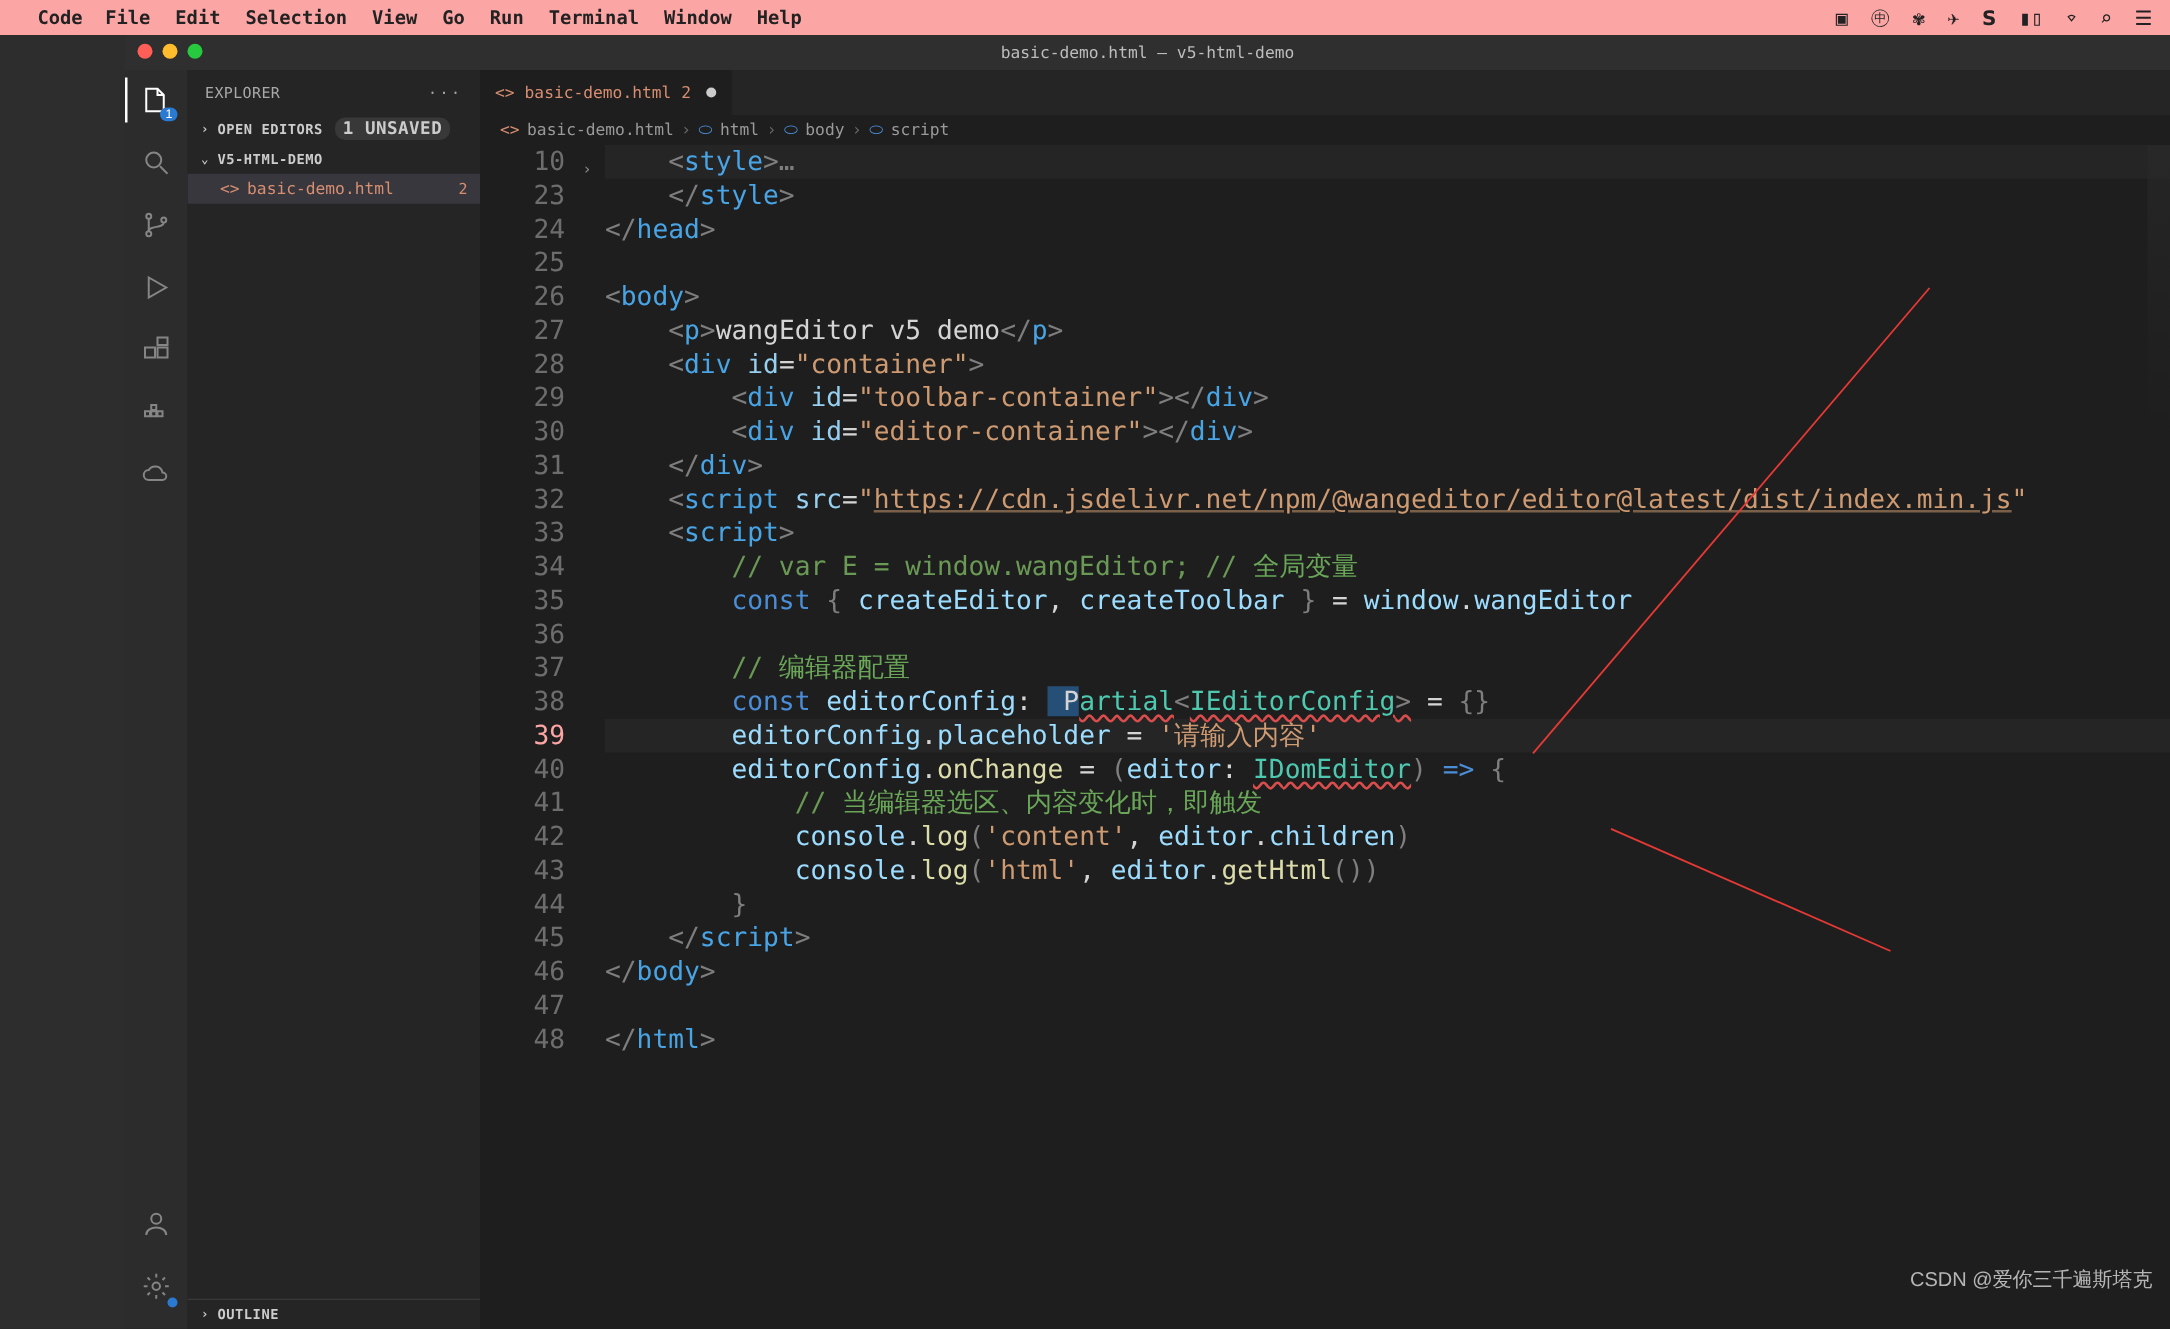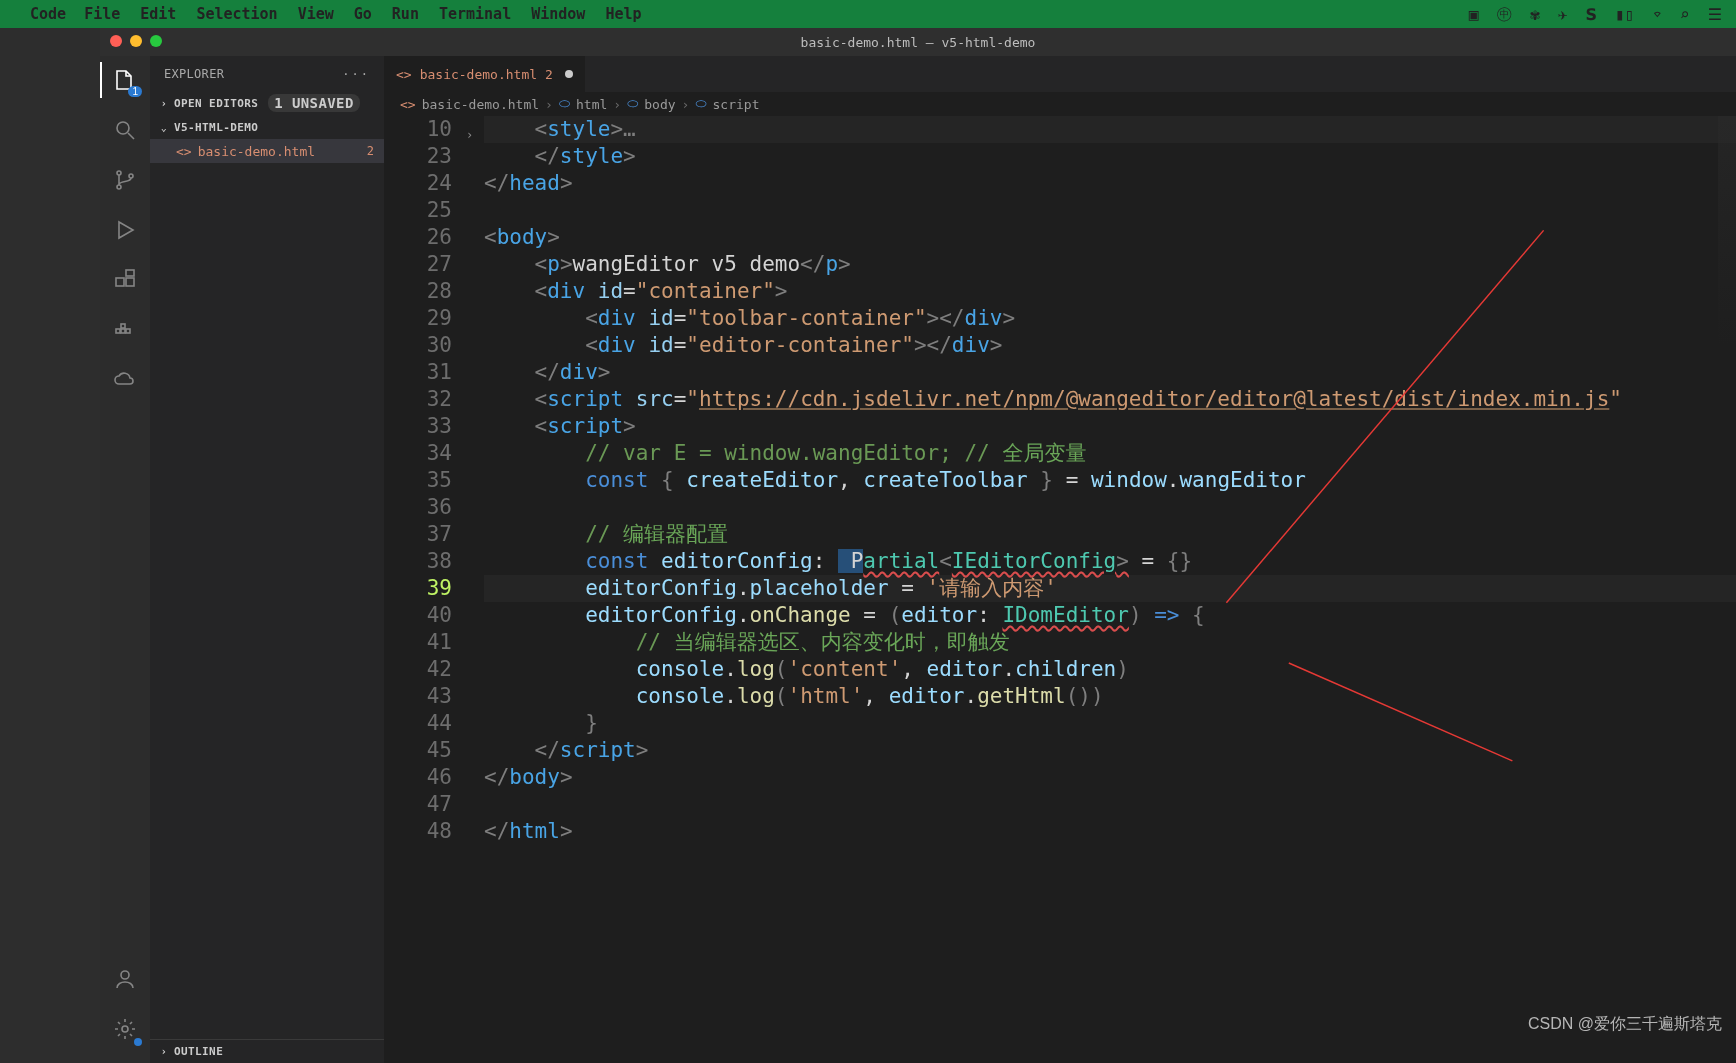--- a/index.html
+++ b/index.html
@@ -6,7 +6,7 @@
   html, body { width: 1736px; height: 1063px; background: #2d2d2d; overflow: hidden; }
 
   
-  .mac-menubar { display:flex; align-items:center; height:28px; background:#15803d; color:#222; font-family:-apple-system,"Helvetica Neue",sans-serif; font-size:15px; padding:0 14px; }
+  .mac-menubar { display:flex; align-items:center; height:28px; background:#fca5a5; color:#222; font-family:-apple-system,"Helvetica Neue",sans-serif; font-size:15px; padding:0 14px; }
   .mac-menubar .apple { font-size:18px; margin-right:16px; }
   .mac-menubar .appname { font-weight:700; margin-right:18px; }
   .mac-menubar .menu-item { margin-right:20px;font-weight:bold; }

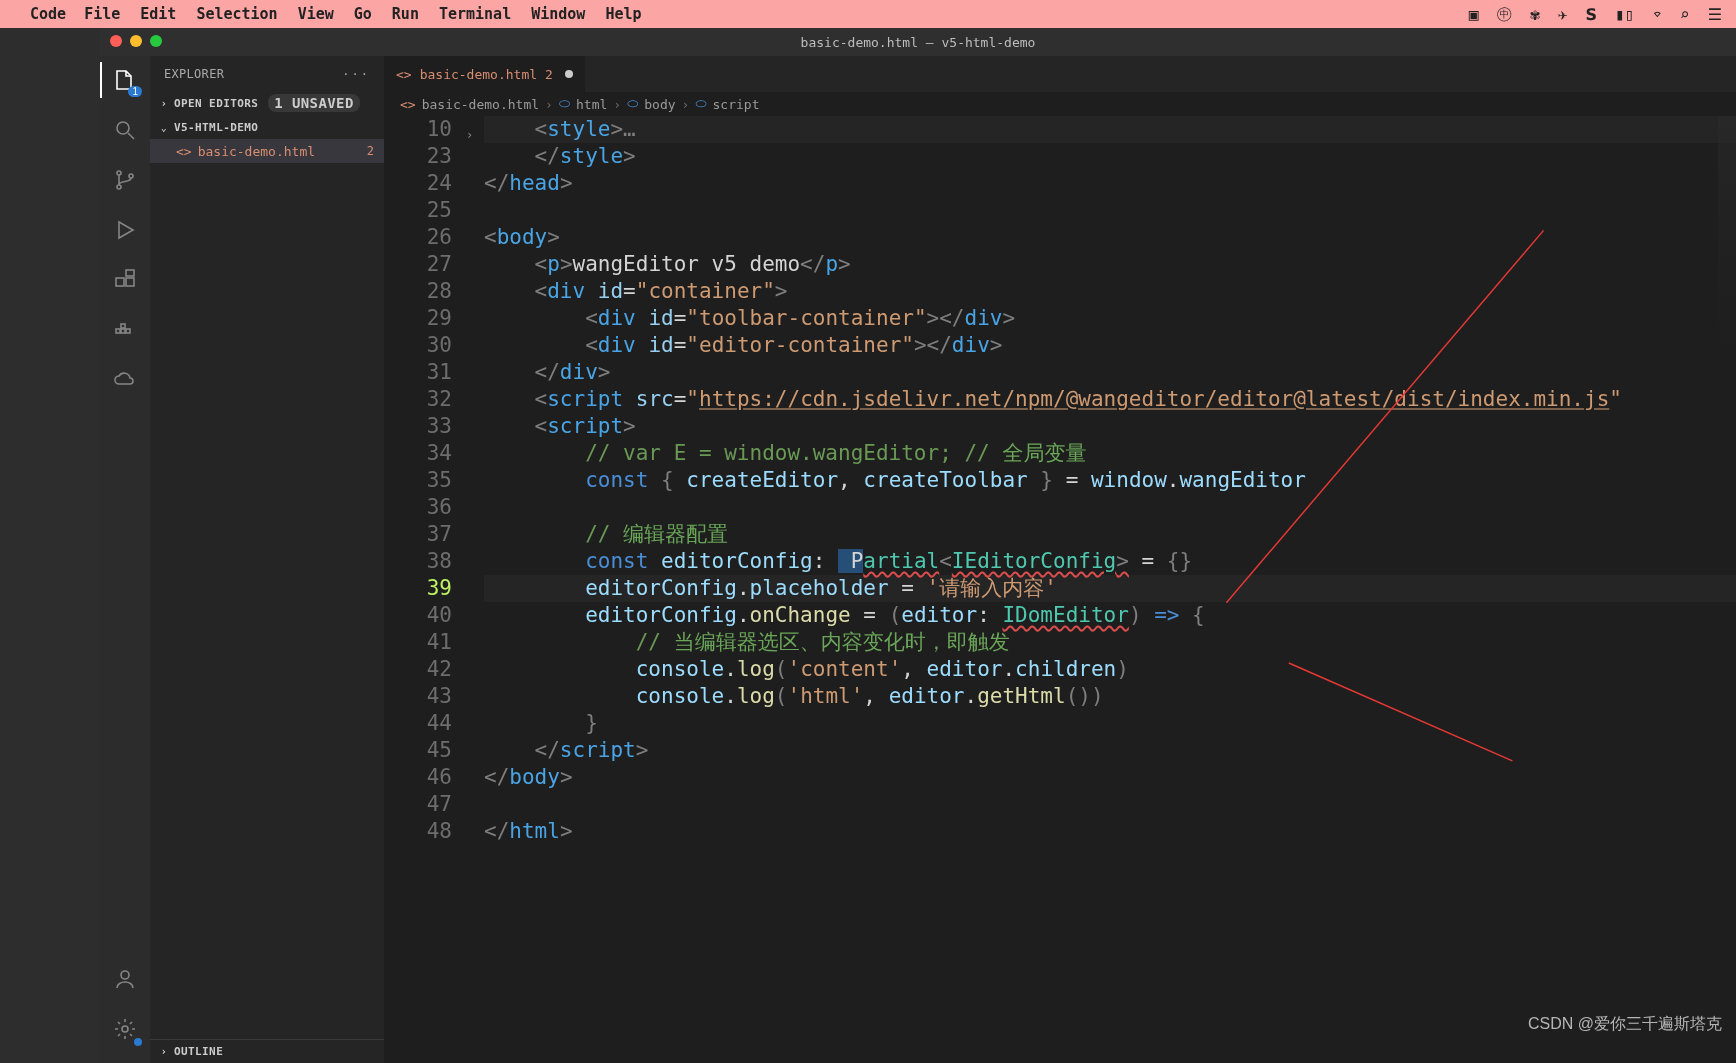--- a/index.html
+++ b/index.html
@@ -61,7 +61,7 @@
   .editor { position:absolute; inset:0; display:flex; font-family:"SF Mono",Menlo,Monaco,monospace; font-size:21px; line-height:27px; }
   .gutter { width:82px; color:#6d6d6d; text-align:right; padding-right:14px; }
   .gutter .ln { height:27px;text-align:right; }
-  .gutter .ln.active { color:#bef264; }
+  .gutter .ln.active { color:#fca5a5; }
   .fold-col { width:18px; position:relative; }
   .fold-col .fold-mark { position:absolute; left:0; font-size:12px; color:#8a8a8a; }
   .code { flex:1; color:#d4d4d4; white-space:pre; position:relative; }

